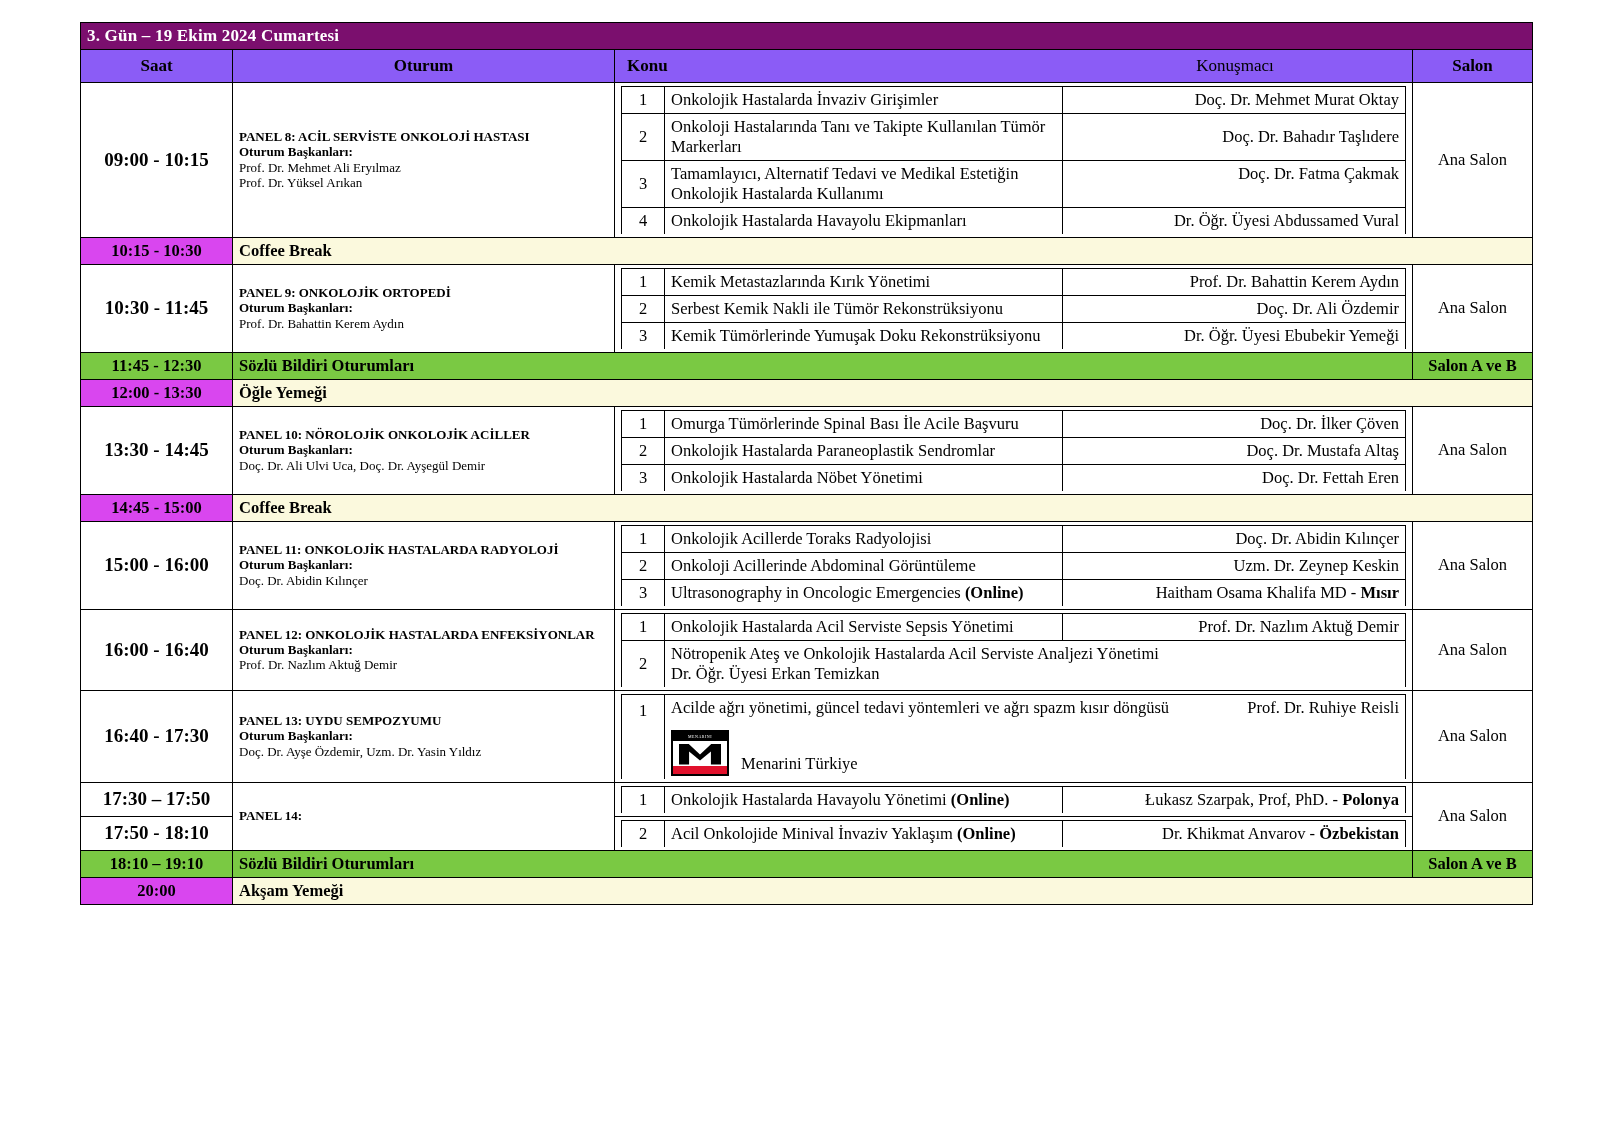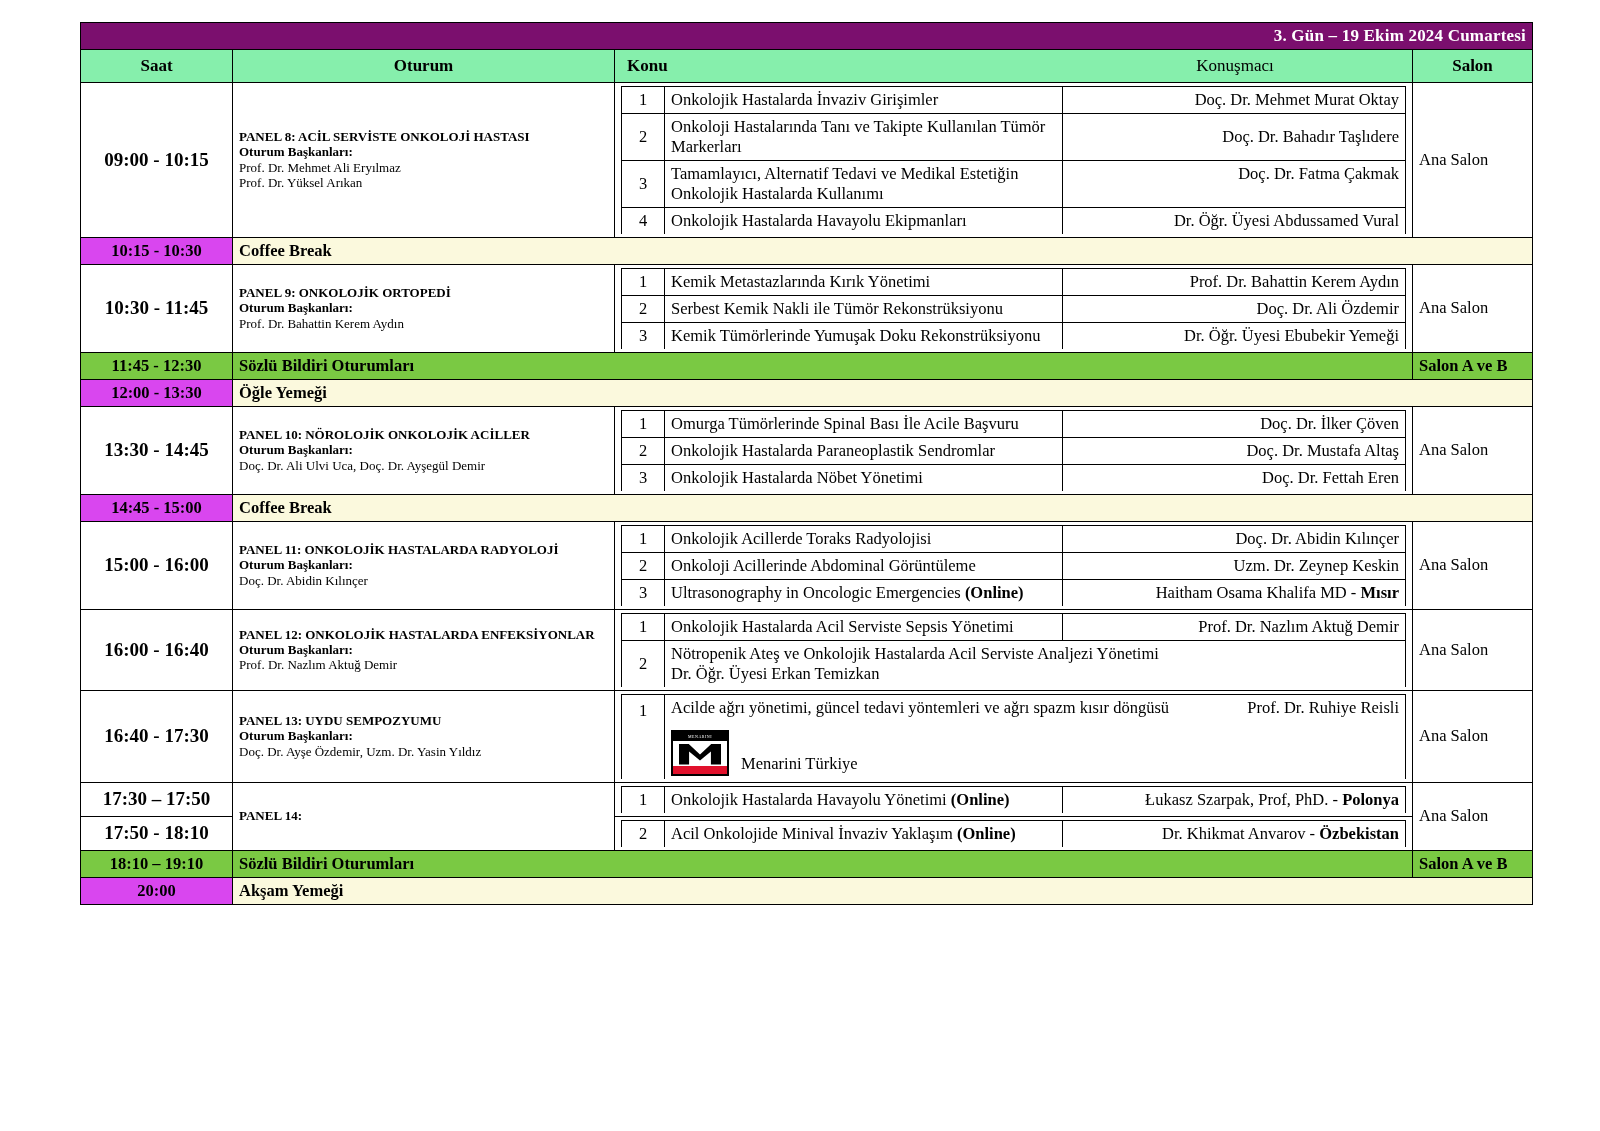--- a/index.html
+++ b/index.html
@@ -32,7 +32,7 @@
     background: #7b0f6e;
     color: #ffffff;
     font-weight: bold;
-    text-align: right;
+    text-align: left;
     font-size: 17px;
     padding: 7px 4px;
     letter-spacing: .2px;

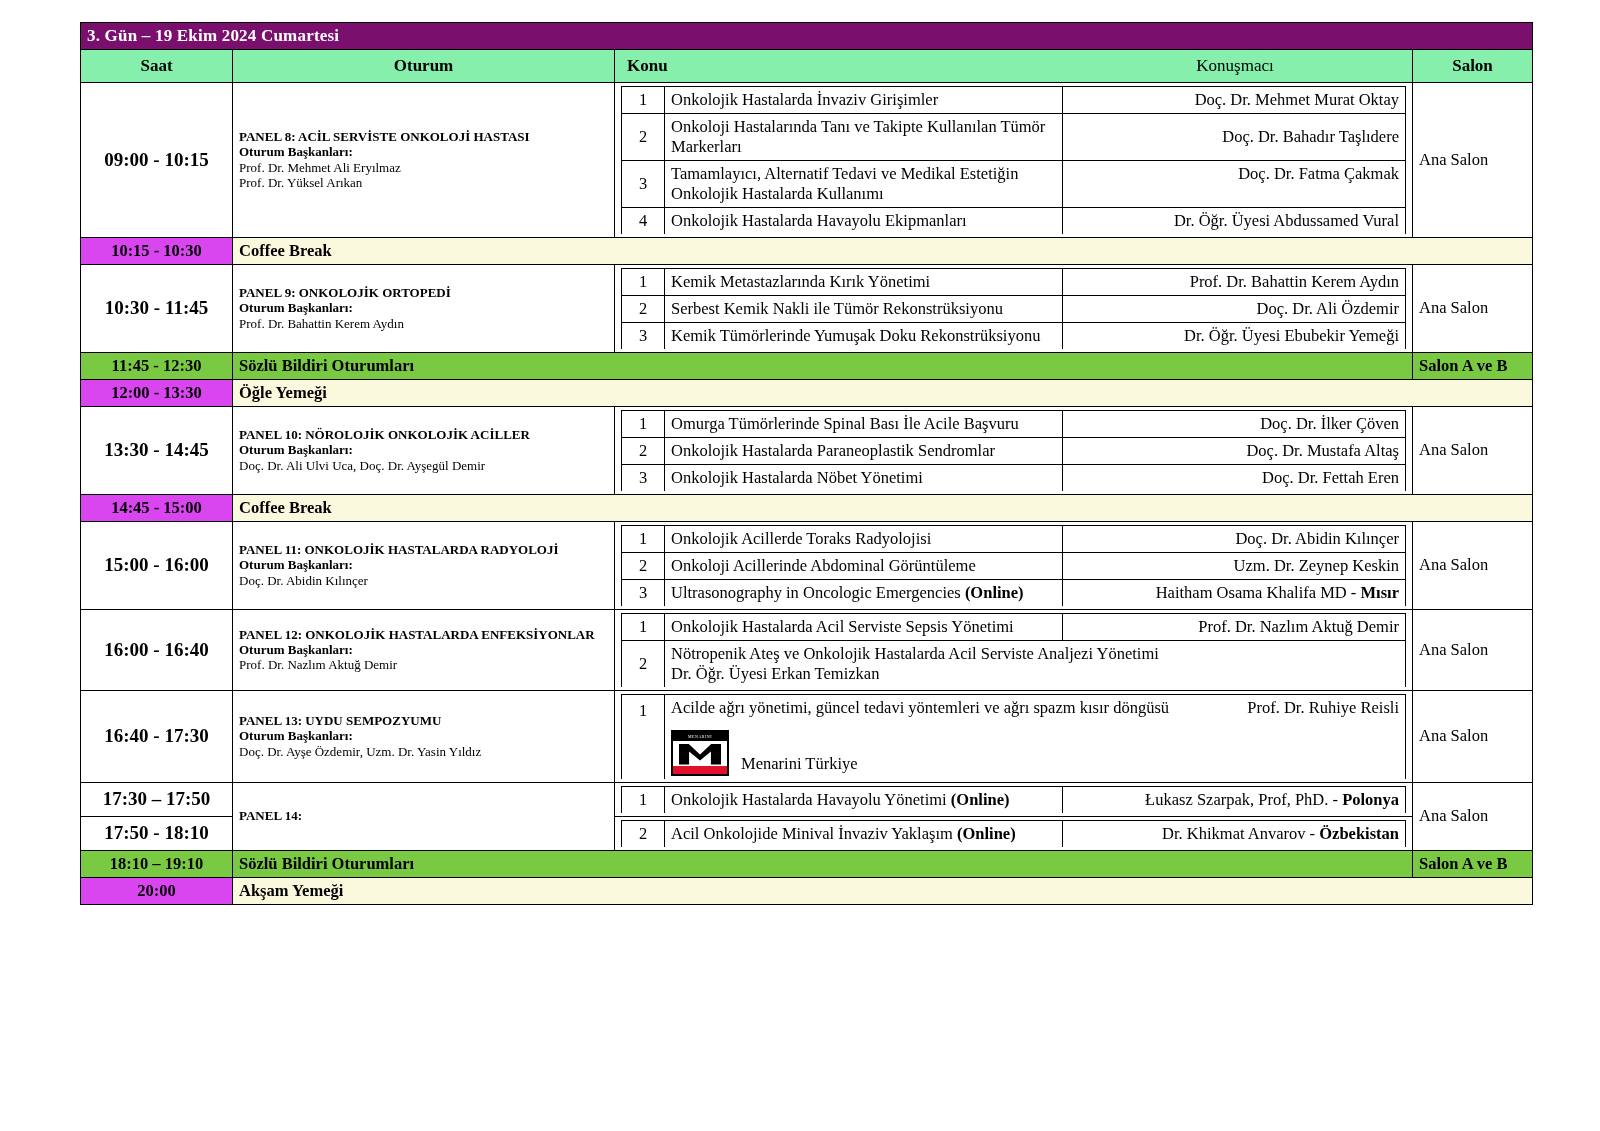--- a/index.html
+++ b/index.html
@@ -38,7 +38,7 @@
     letter-spacing: .2px;
   }
   .hdr {
-    background: #86efac;
+    background: #8b5cf6;
     font-weight: bold;
     text-align: center;
     font-size: 17px;

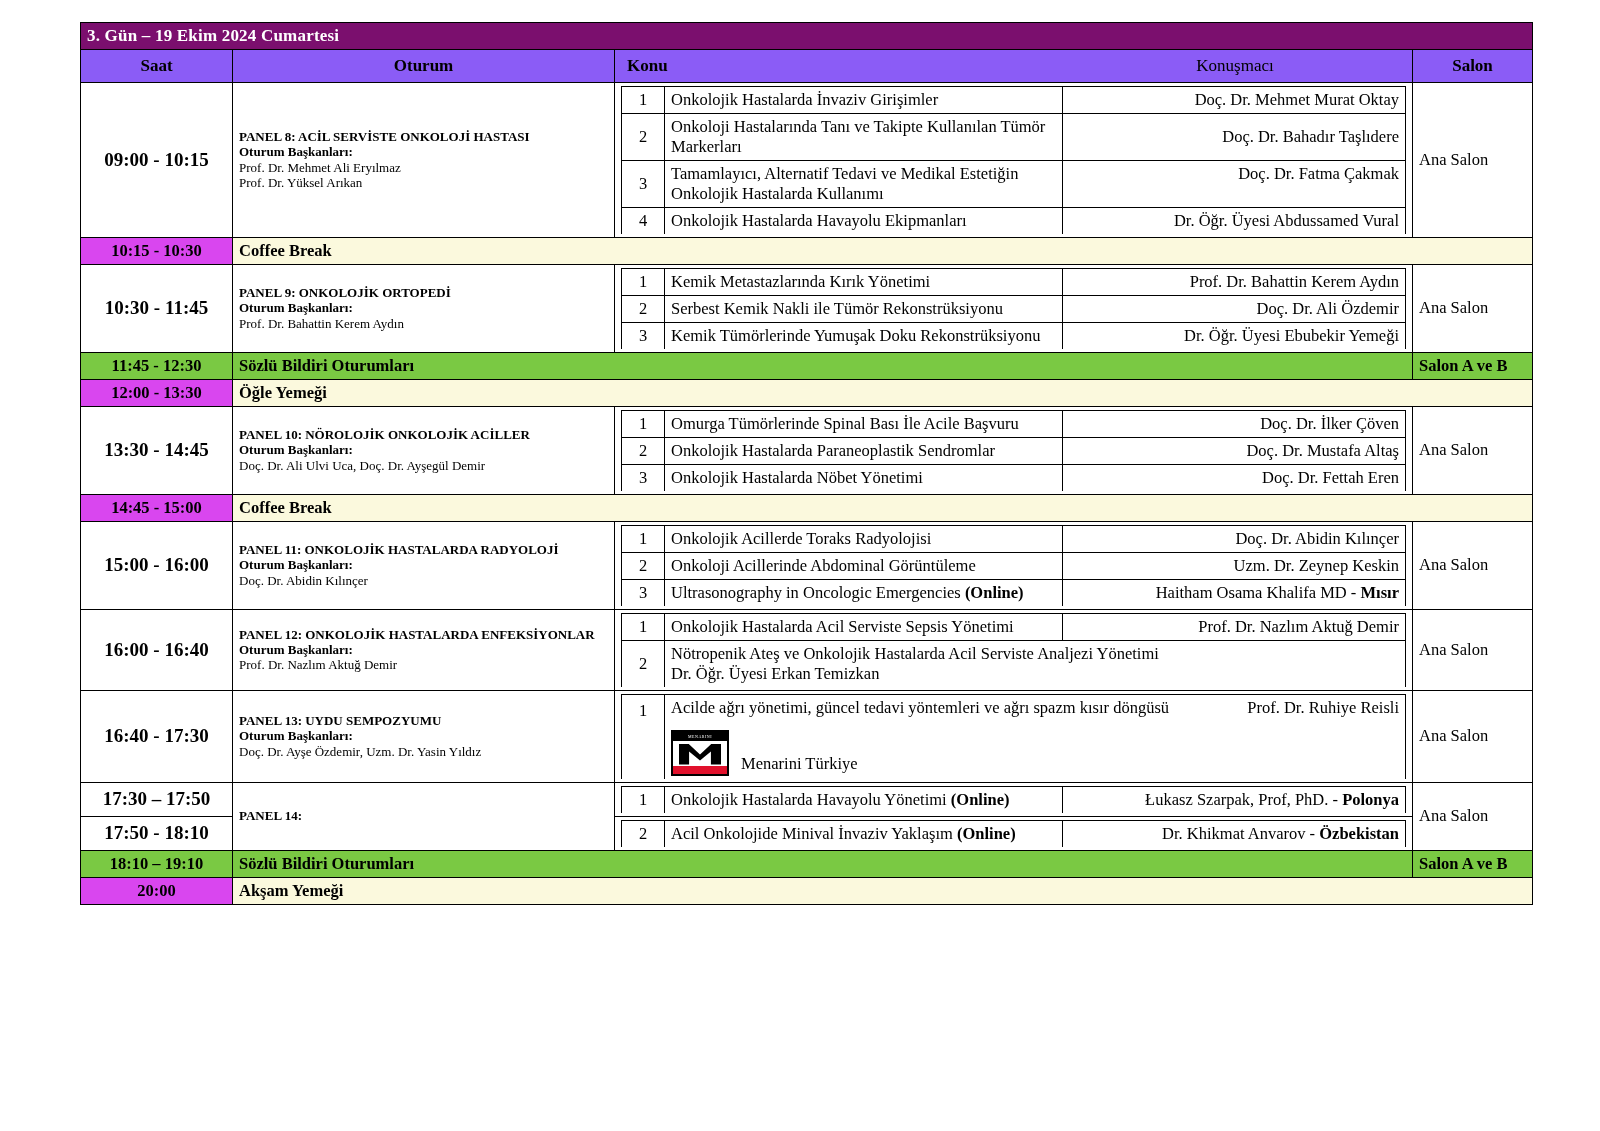--- a/index.html
+++ b/index.html
@@ -97,6 +97,7 @@
   }
   .hall {
     width: 120px;
+    text-align: center;
     font-size: 16.5px;
   }
   .break-row td {

